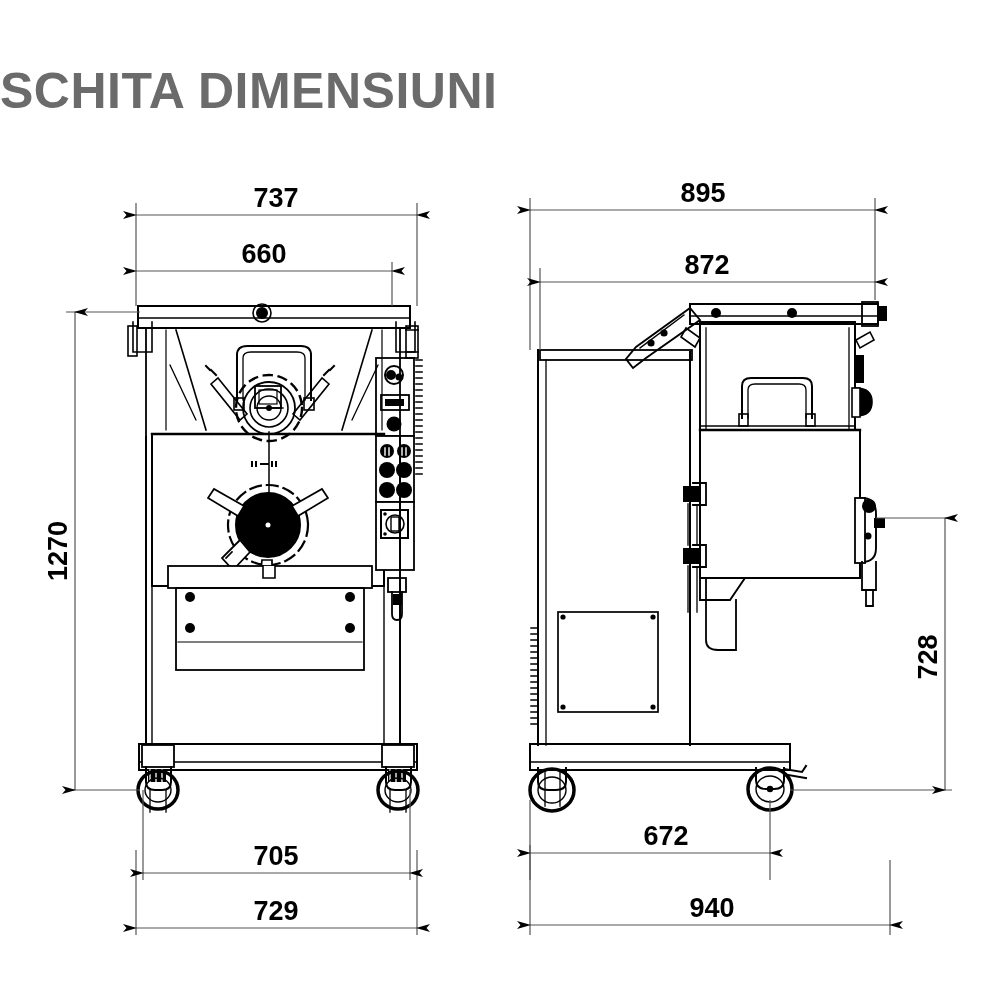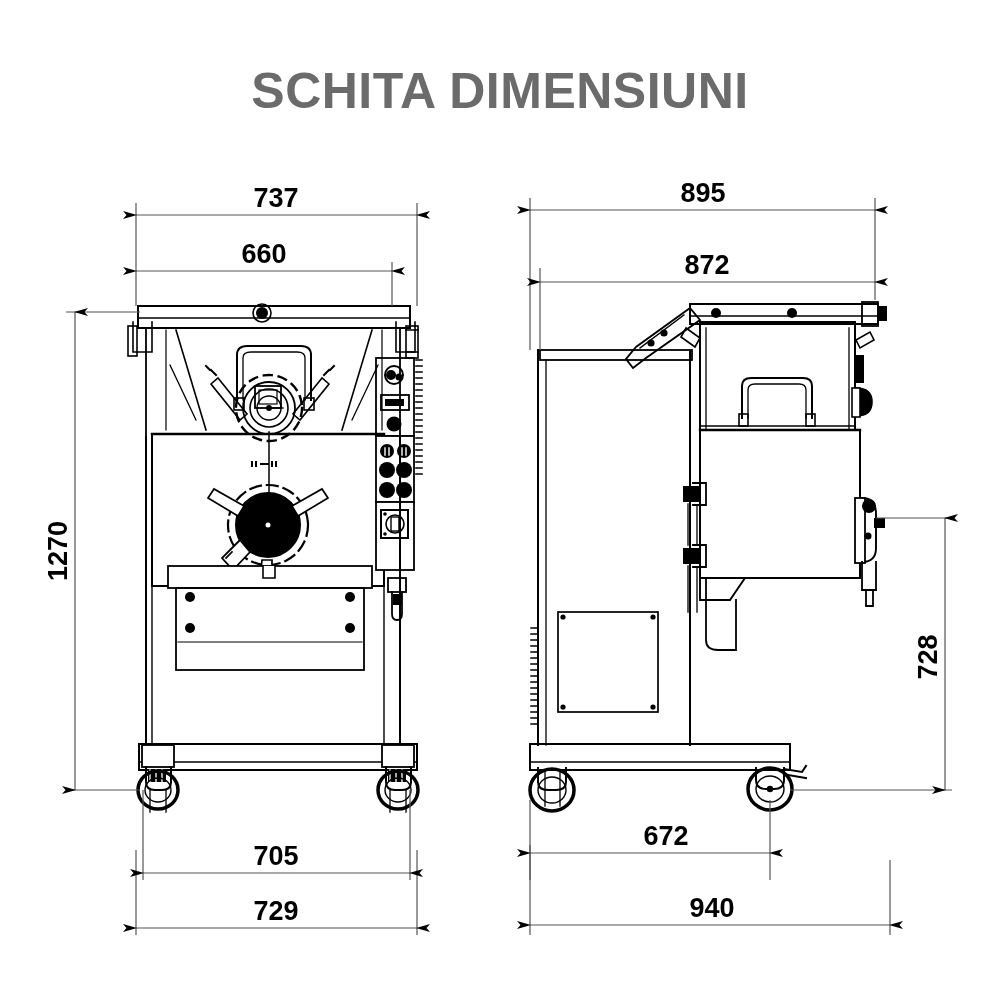--- a/index.html
+++ b/index.html
@@ -25,7 +25,6 @@
     left: 0;
     top: 62px;
     width: 1000px;
-    text-align: center;
     font-family: "Liberation Sans", sans-serif;
     font-size: 50px;
     font-weight: bold;

